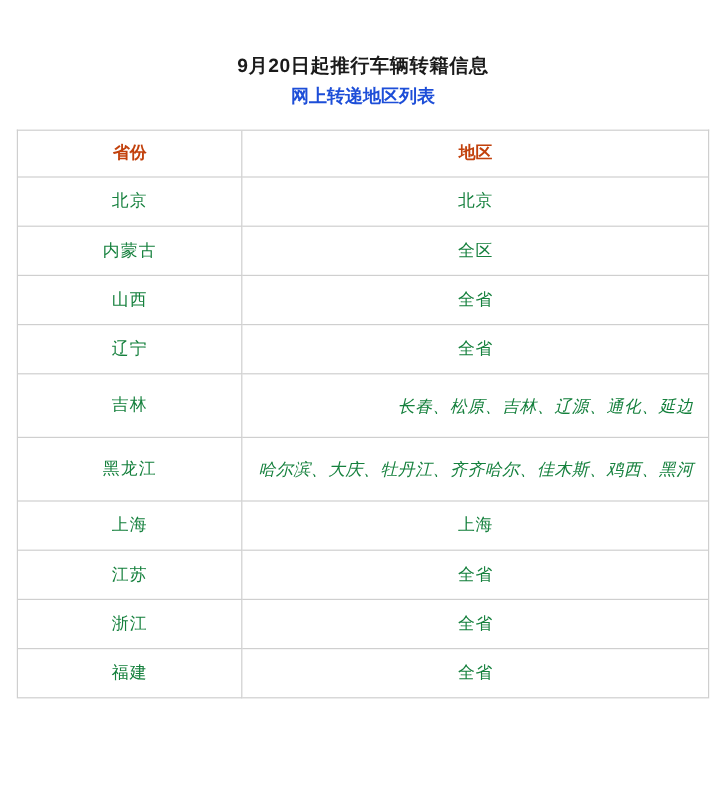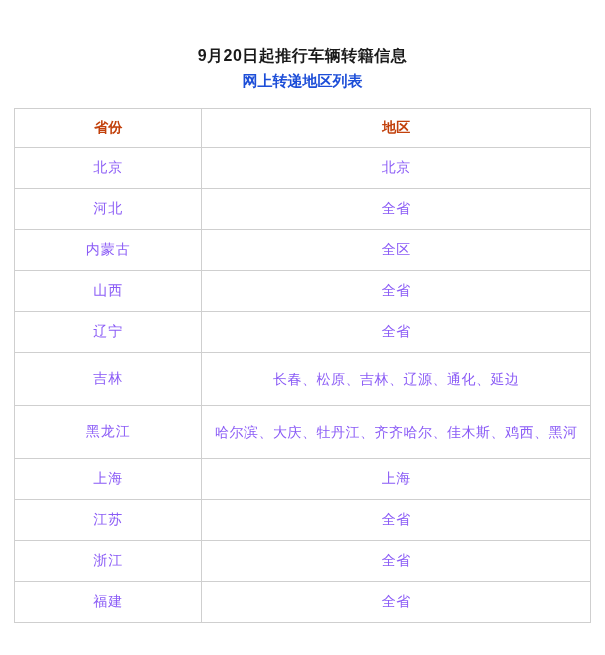--- a/index.html
+++ b/index.html
@@ -59,7 +59,7 @@
     padding: 0;
     font-weight: normal;
     font-size: 14px;
-    color: #8b5cf6;
+    color: #15803d;
     vertical-align: middle;
   }
   table.data-table th:last-child,

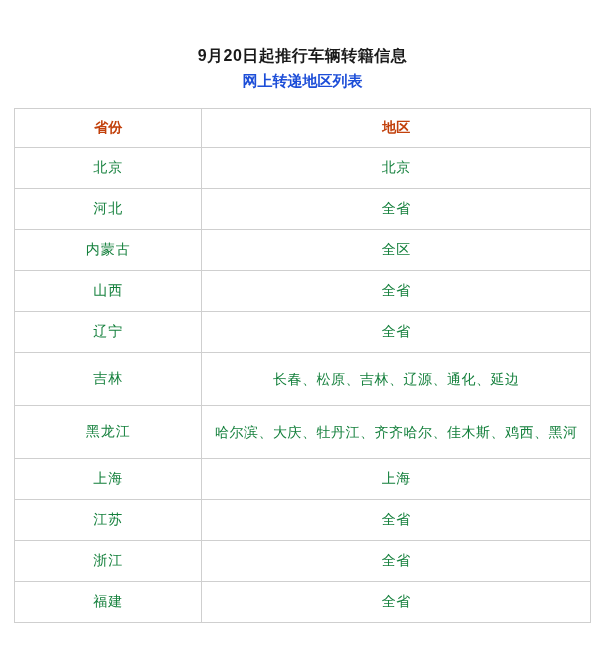--- a/index.html
+++ b/index.html
@@ -116,10 +116,6 @@
           <td class="cell-area">北京</td>
         </tr>
         <tr>
-          <td class="cell-prov">河北</td>
-          <td class="cell-area">全省</td>
-        </tr>
-        <tr>
           <td class="cell-prov">内蒙古</td>
           <td class="cell-area">全区</td>
         </tr>

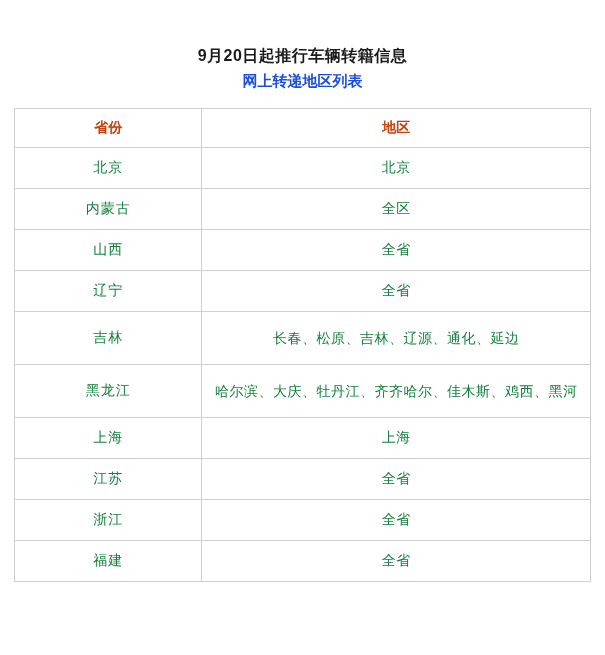--- a/index.html
+++ b/index.html
@@ -84,10 +84,11 @@
     letter-spacing: 0.5px;
   }
   td.cell-area.multi {
-    text-align: center;
+    text-align: right;
     padding: 6px 12px 6px 12px;
     line-height: 26px;
     letter-spacing: 0.5px;
+    font-style: italic;
   }
 </style>
 </head>

